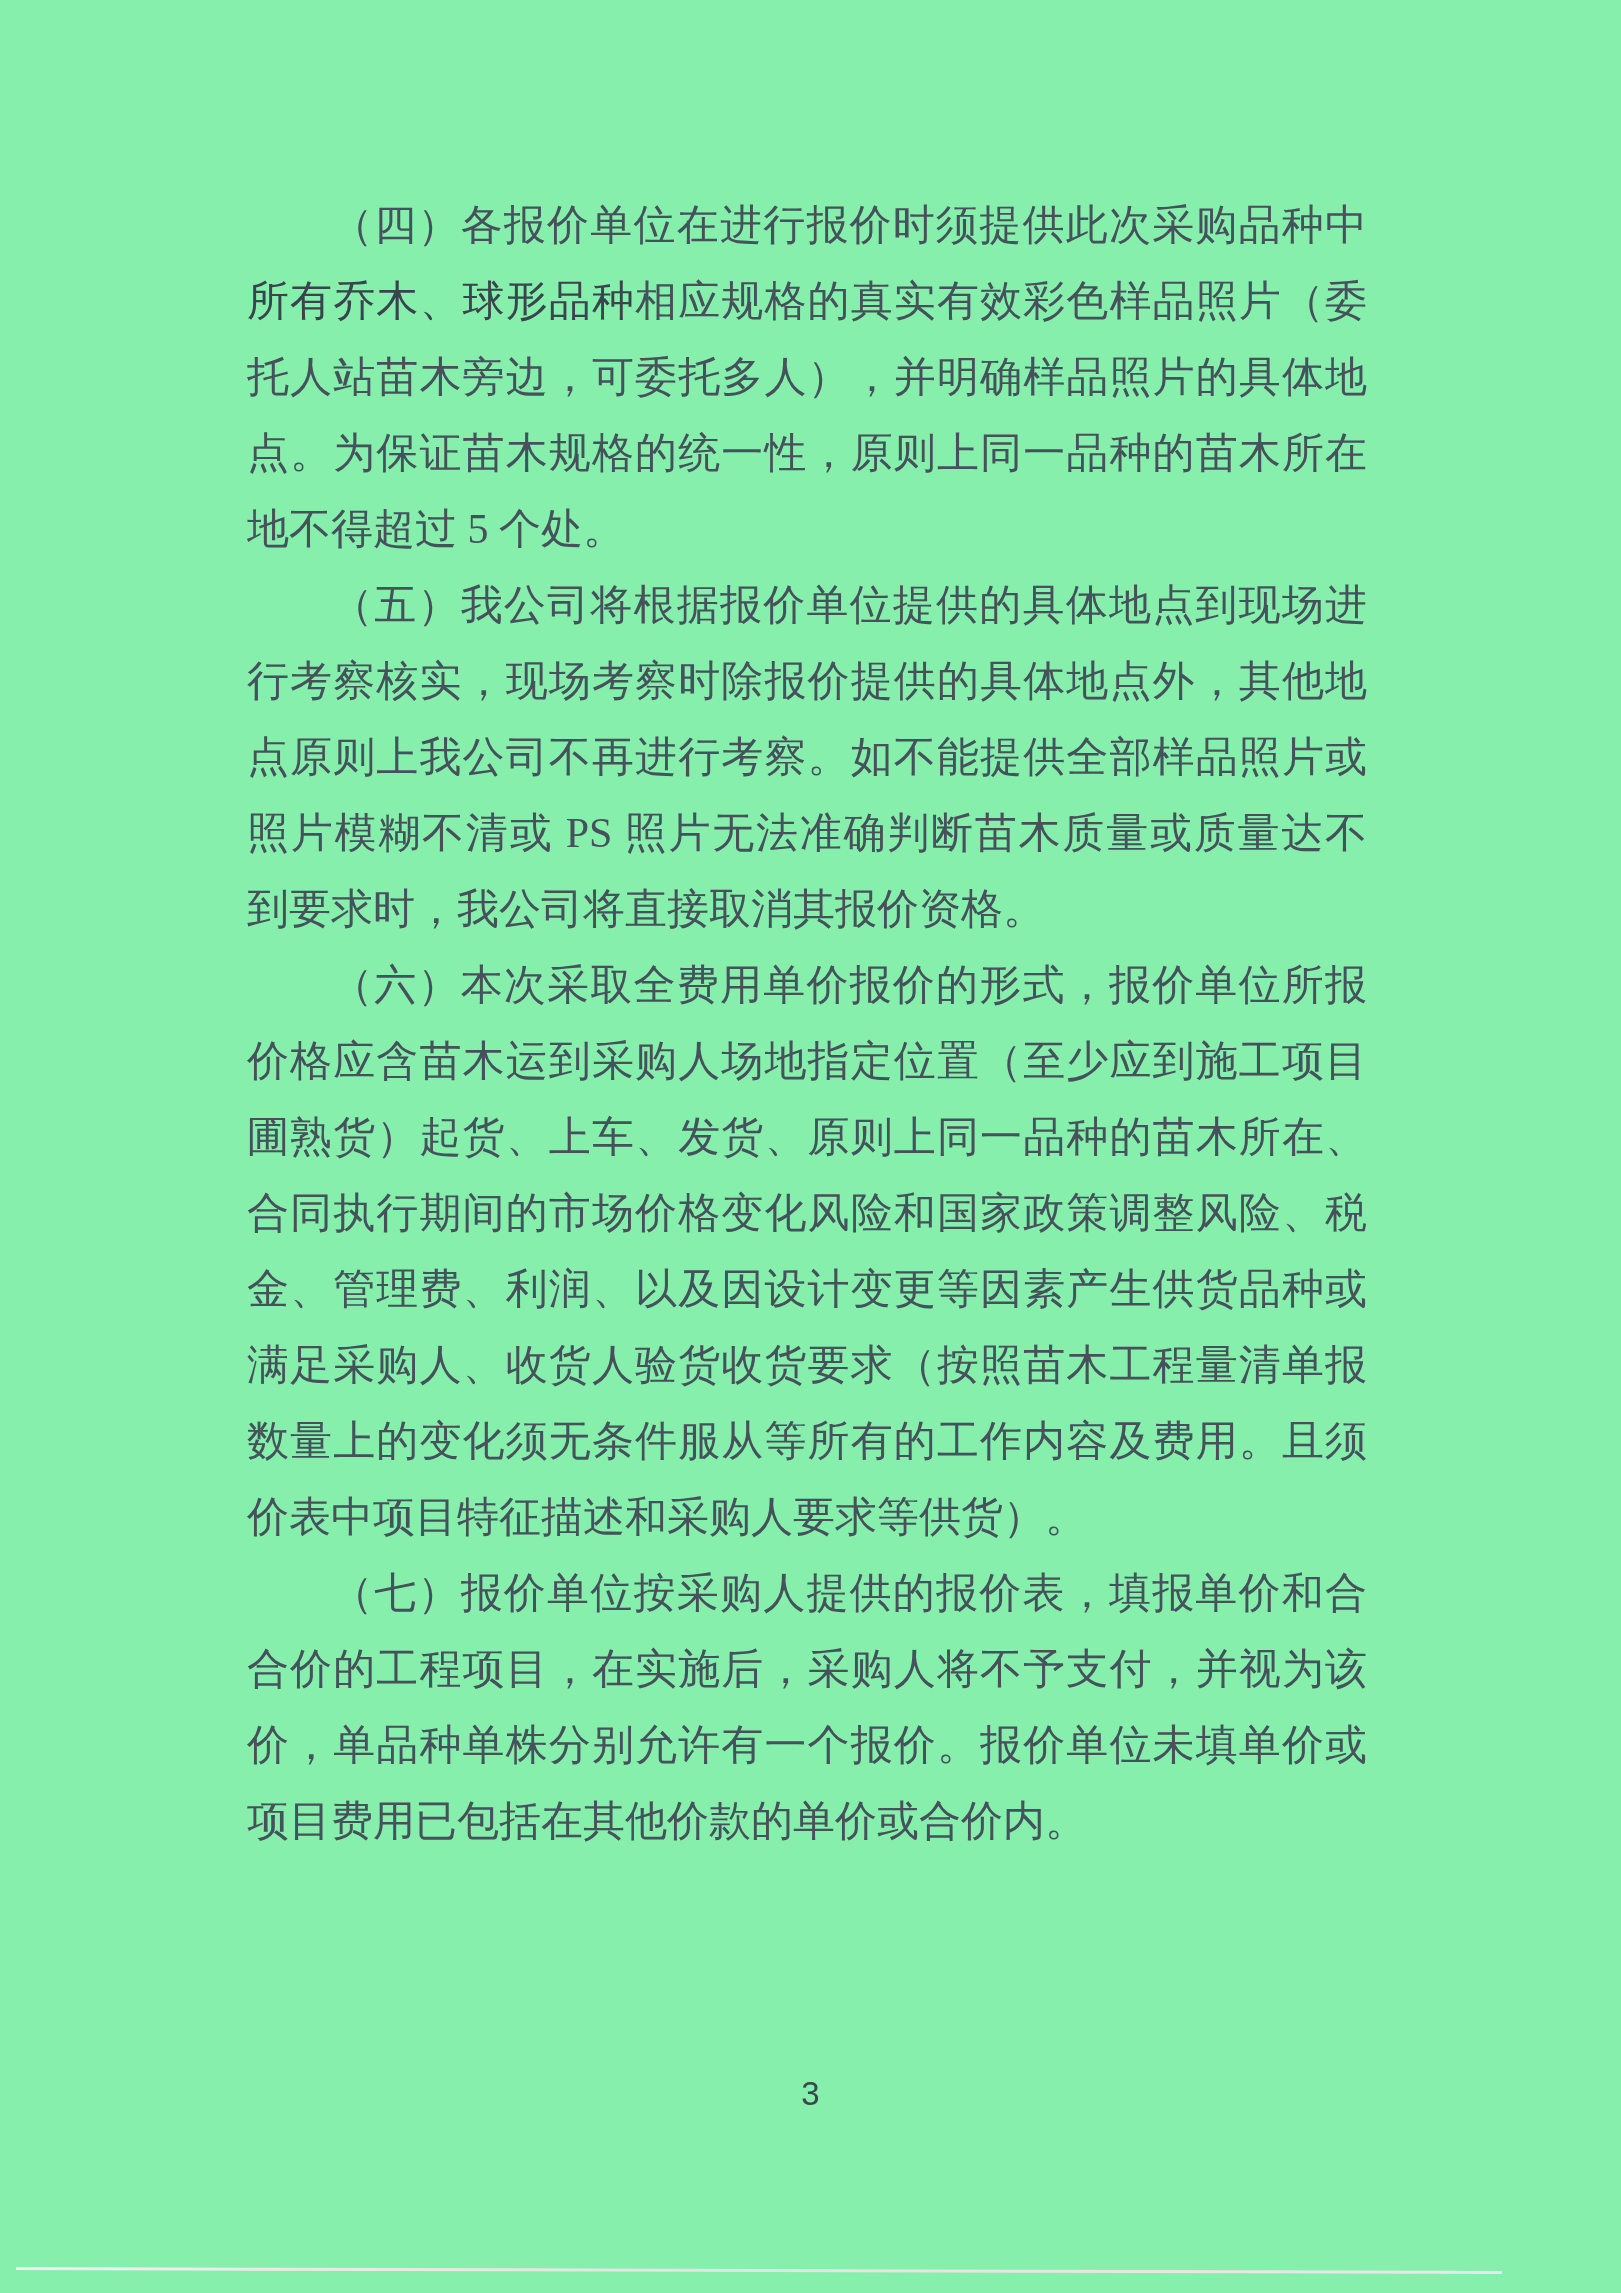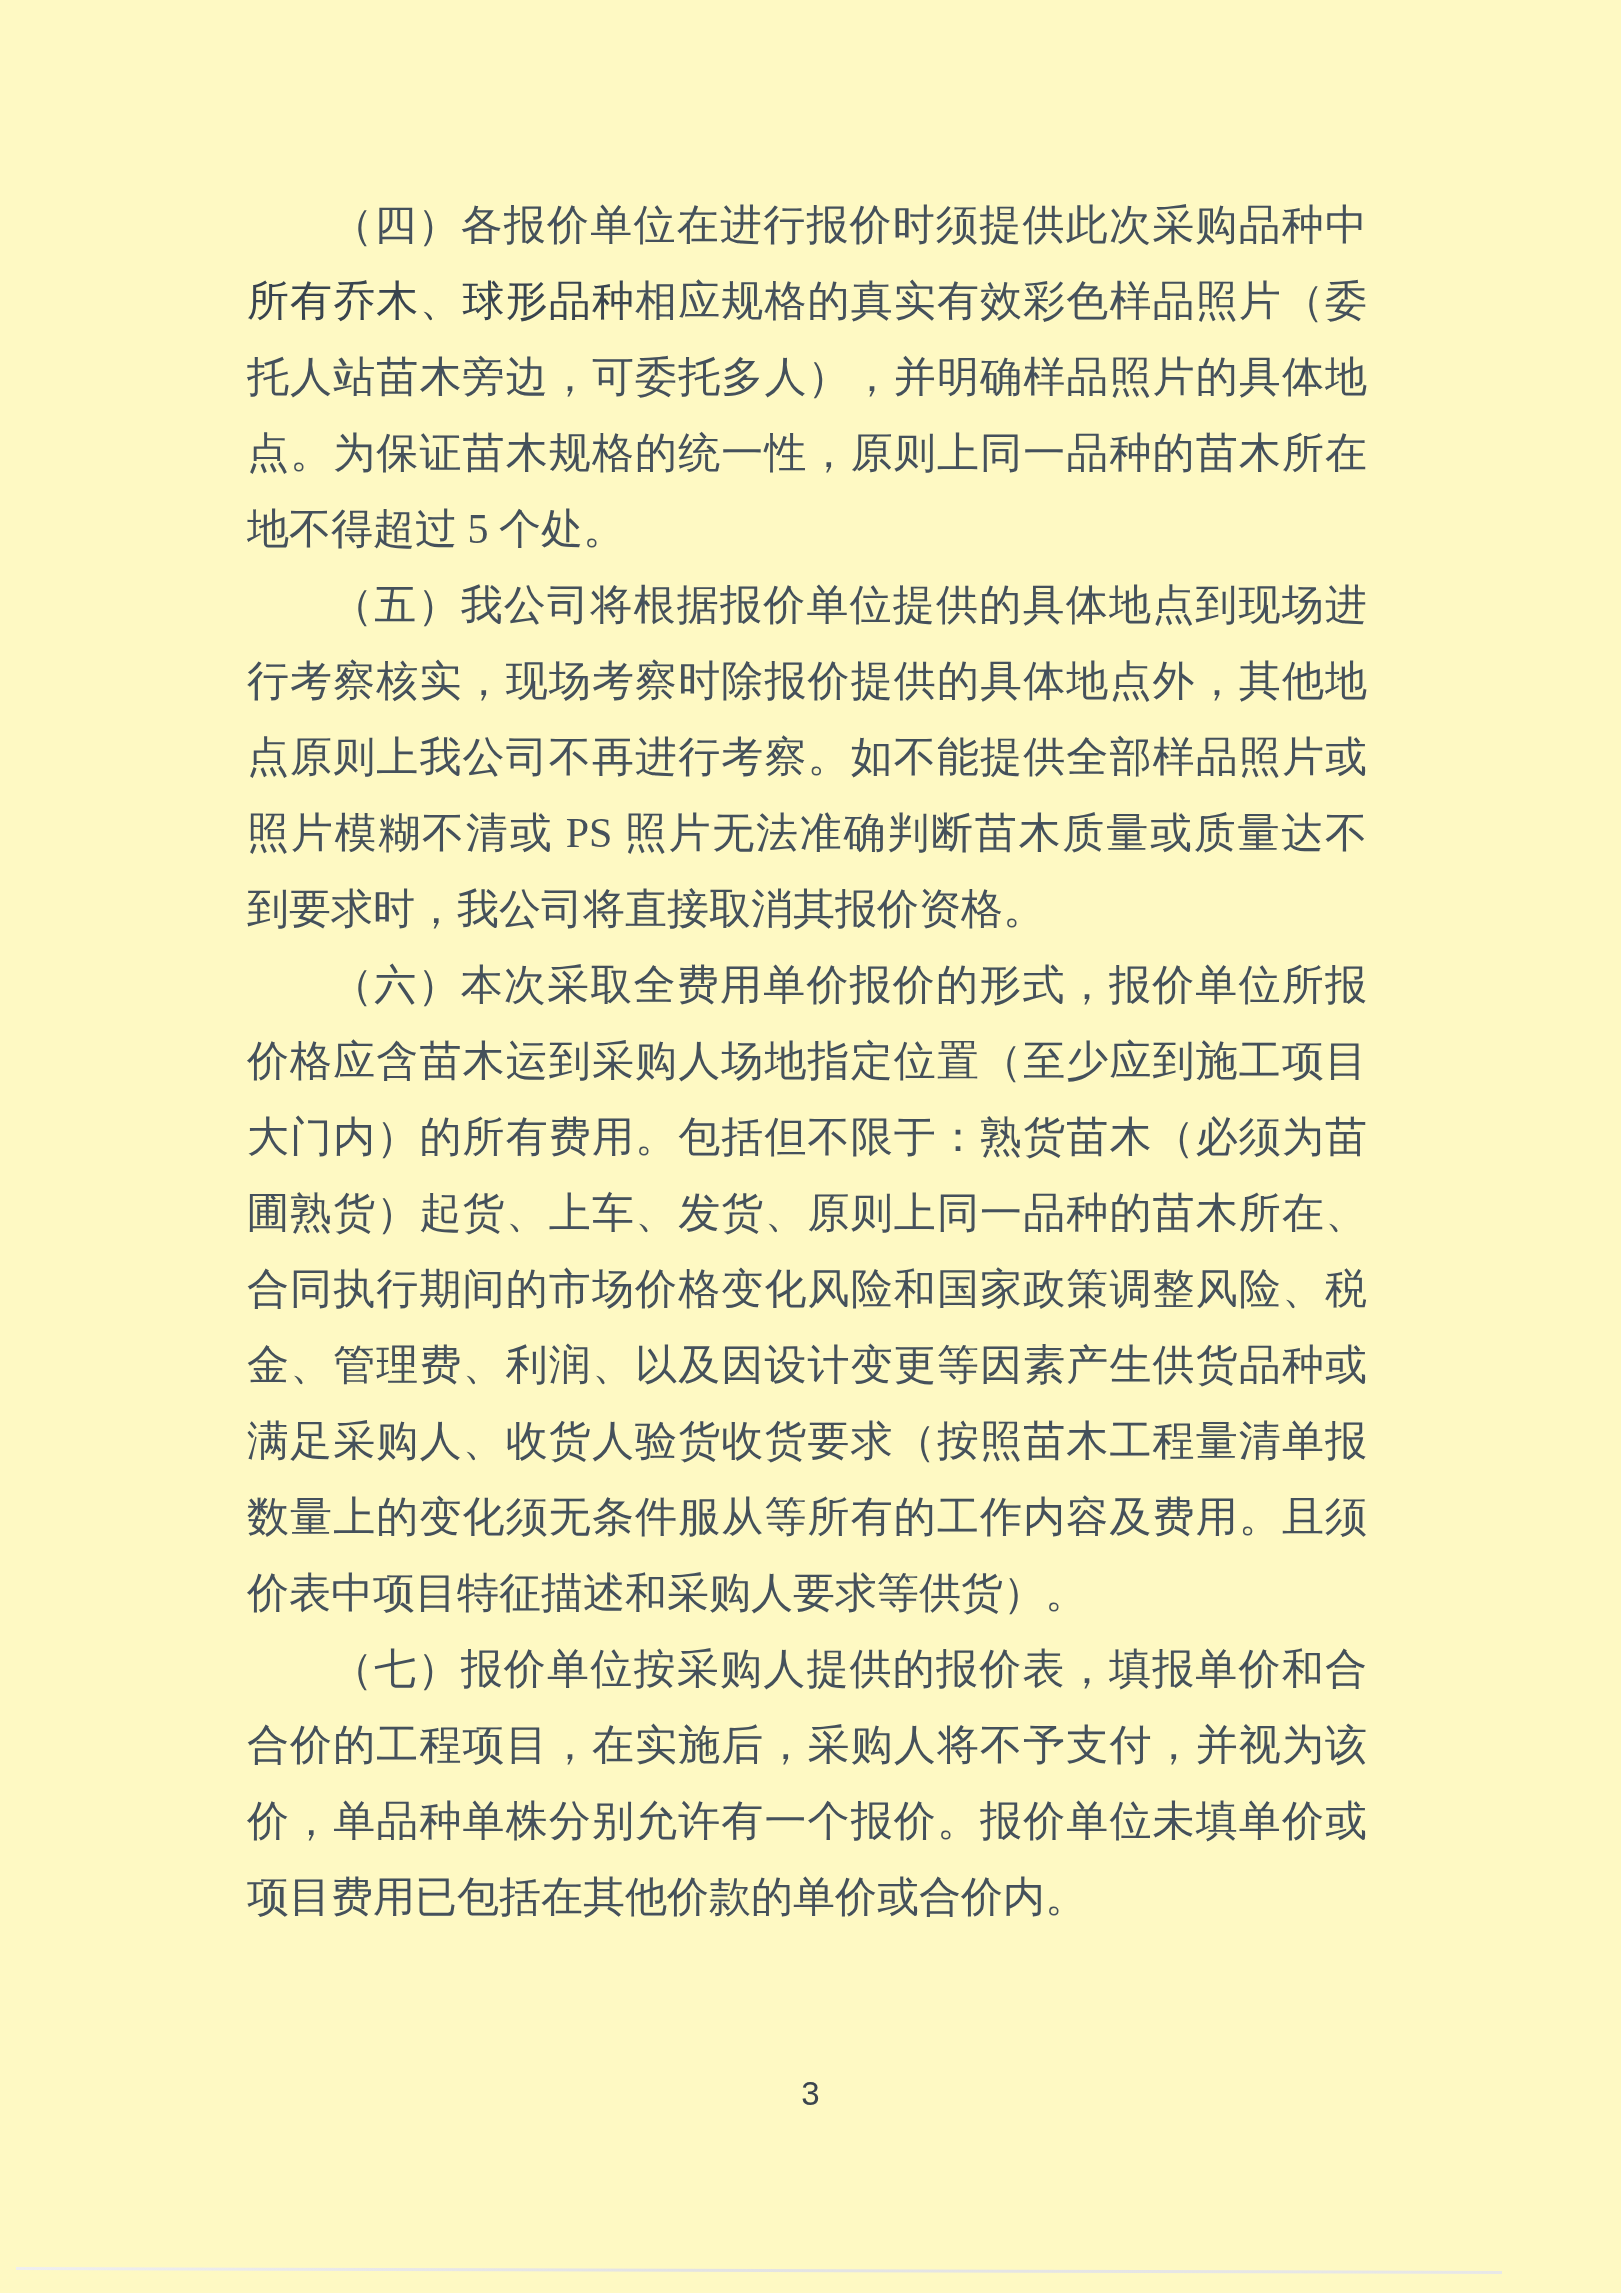--- a/index.html
+++ b/index.html
@@ -6,7 +6,7 @@
   .page {
     position:relative;
     width:1621px; height:2294px;
-    background:#fef9c3;
+    background:#86efac;
     font-family:"Liberation Serif","DejaVu Serif",serif;
     color:#45515b;
     overflow:hidden;

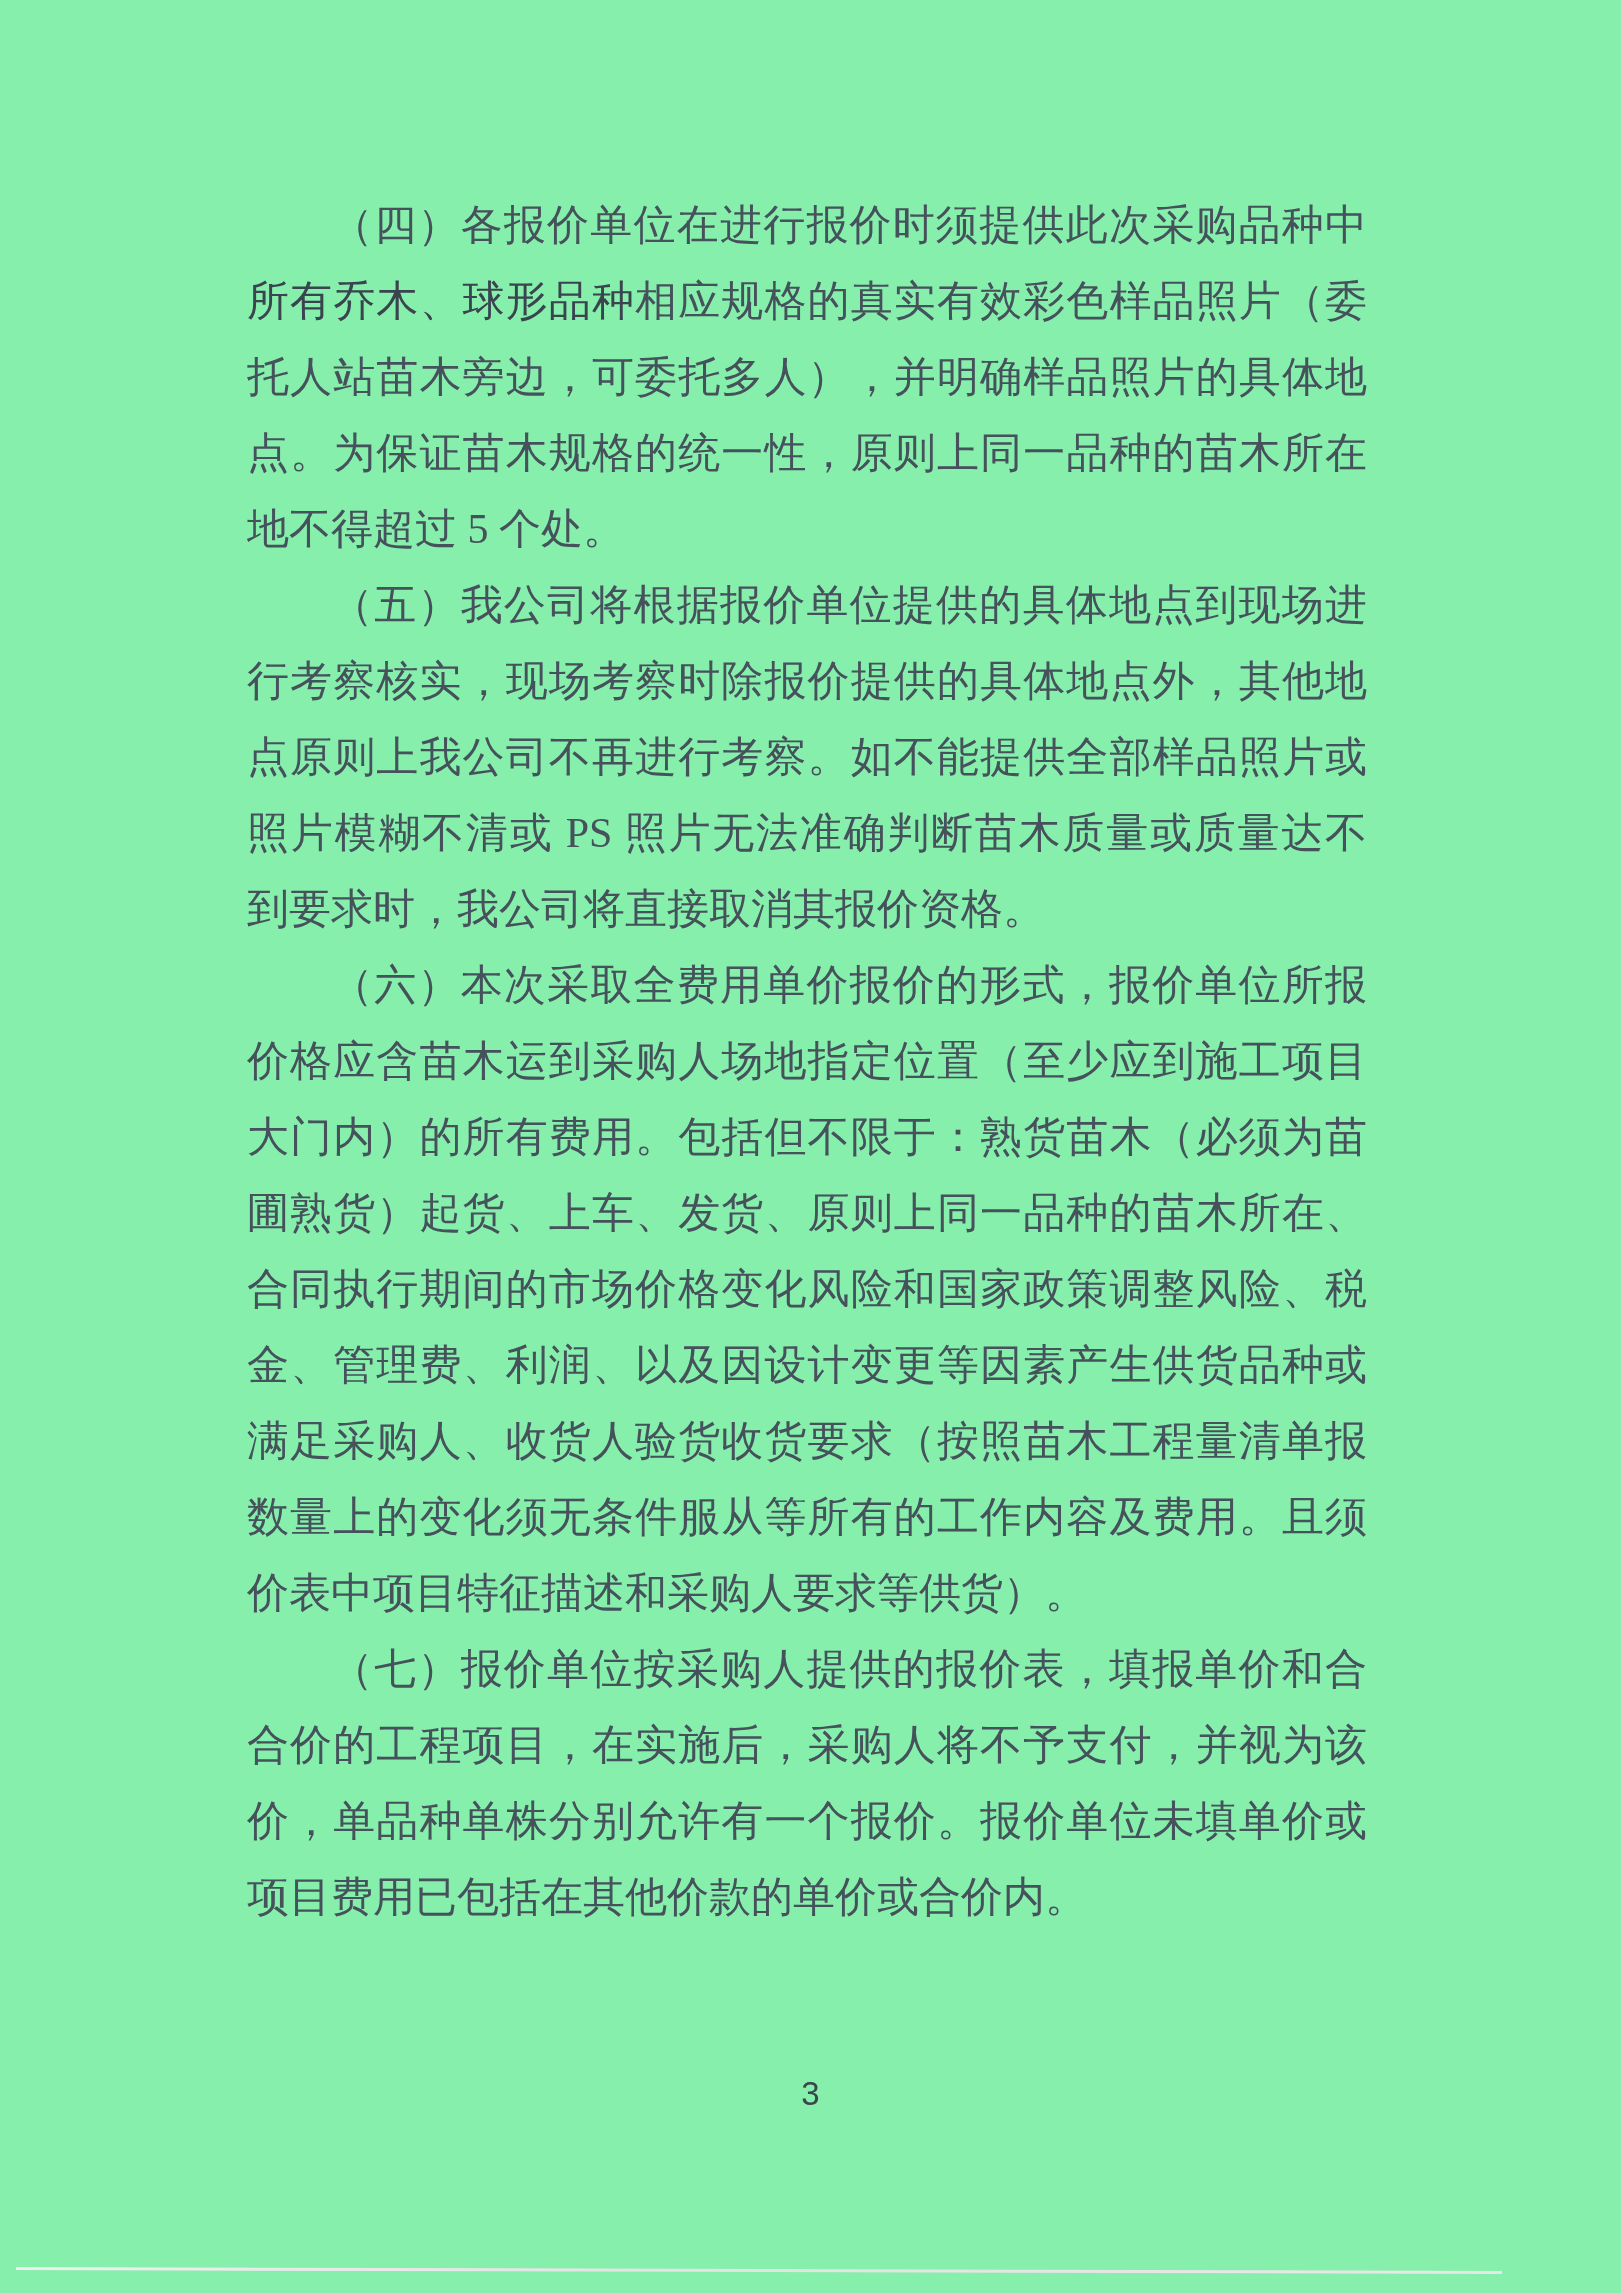--- a/index.html
+++ b/index.html
@@ -62,7 +62,6 @@
     <div class="ln end">到要求时，我公司将直接取消其报价资格。</div>
     <div class="ln indent">（六）本次采取全费用单价报价的形式，报价单位所报</div>
     <div class="ln">价格应含苗木运到采购人场地指定位置（至少应到施工项目</div>
-    <div class="ln">大门内）的所有费用。包括但不限于：熟货苗木（必须为苗</div>
     <div class="ln">圃熟货）起货、上车、发货、原则上同一品种的苗木所在、</div>
     <div class="ln">合同执行期间的市场价格变化风险和国家政策调整风险、税</div>
     <div class="ln">金、管理费、利润、以及因设计变更等因素产生供货品种或</div>

